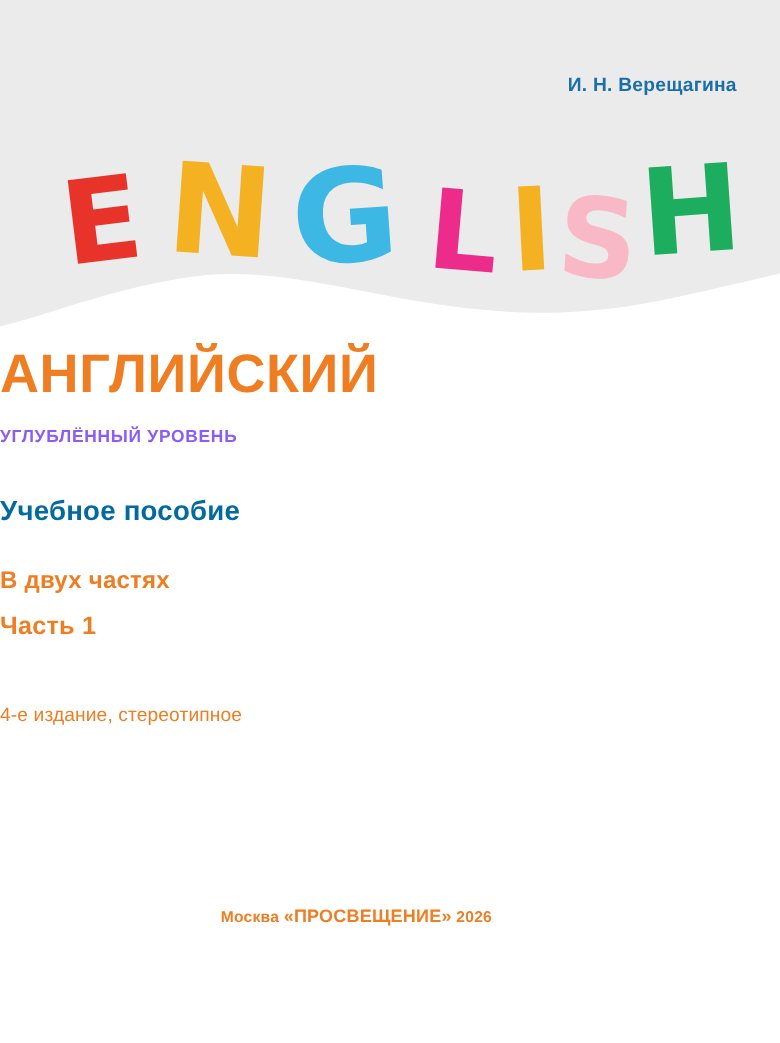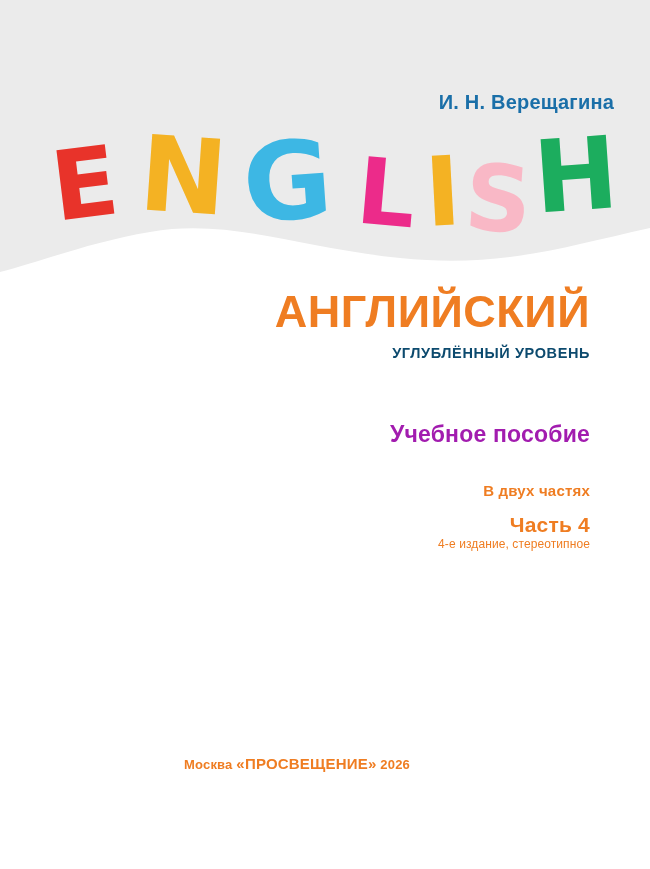--- a/index.html
+++ b/index.html
@@ -43,12 +43,11 @@
     z-index: 5;
   }
   .authors div {
-    font-size: 20px;
+    font-size: 16px;
     font-weight: bold;
     color: #1a6fa8;
     line-height: 1.45;
     letter-spacing: 0.2px;
-    margin-top: 28px;
   }
 
   

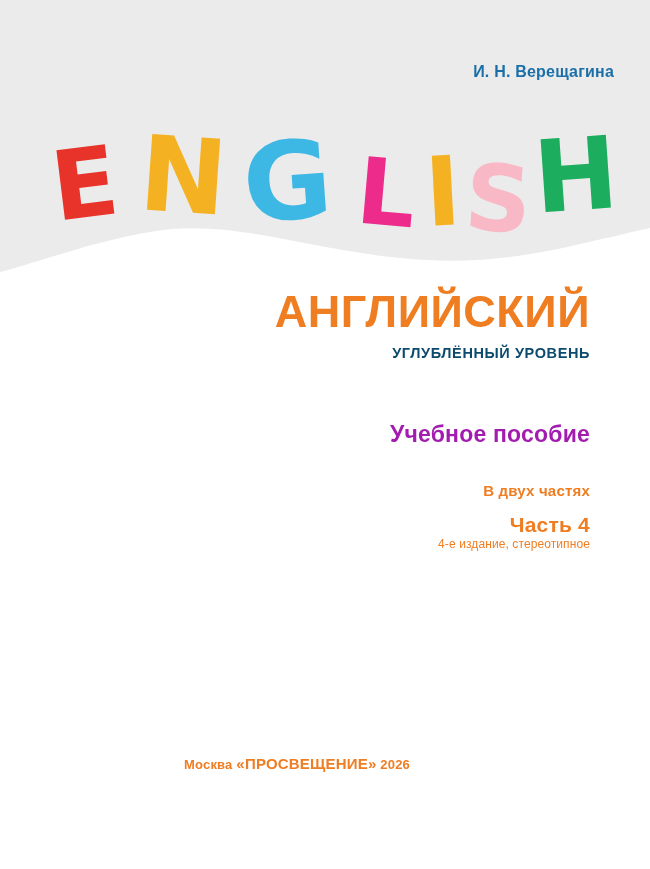--- a/index.html
+++ b/index.html
@@ -73,7 +73,7 @@
     left: 0;
     top: 285px;
     width: 590px;
-    text-align: right;
+    text-align: left;
     z-index: 3;
   }
   .t-main {

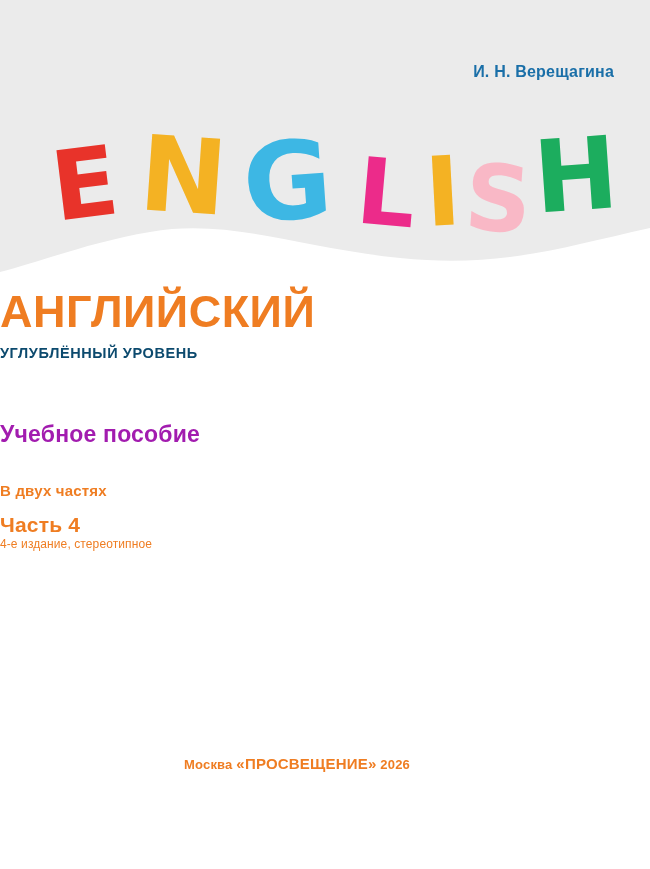--- a/index.html
+++ b/index.html
@@ -91,10 +91,10 @@
     letter-spacing: 0.3px;
   }
   .t-level {
-    color: #0c4a6e;
+    color: #8b5cf6;
     font-size: 14.5px;
     font-weight: bold;
-    margin-top: 7px;
+    margin-top: 18px;
     letter-spacing: 0.6px;
   }
   .t-kind {

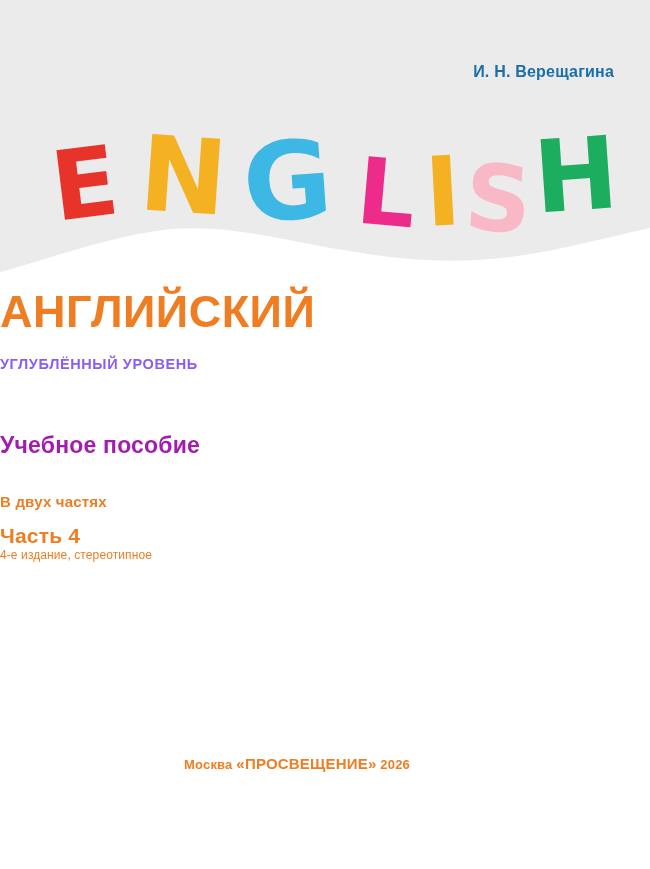--- a/index.html
+++ b/index.html
@@ -98,10 +98,10 @@
     letter-spacing: 0.6px;
   }
   .t-kind {
-    color: #a21caf;
+    color: #0369a1;
     font-size: 23px;
     font-weight: bold;
-    margin-top: 60px;
+    margin-top: 40px;
     letter-spacing: 0.2px;
   }
   .t-parts {

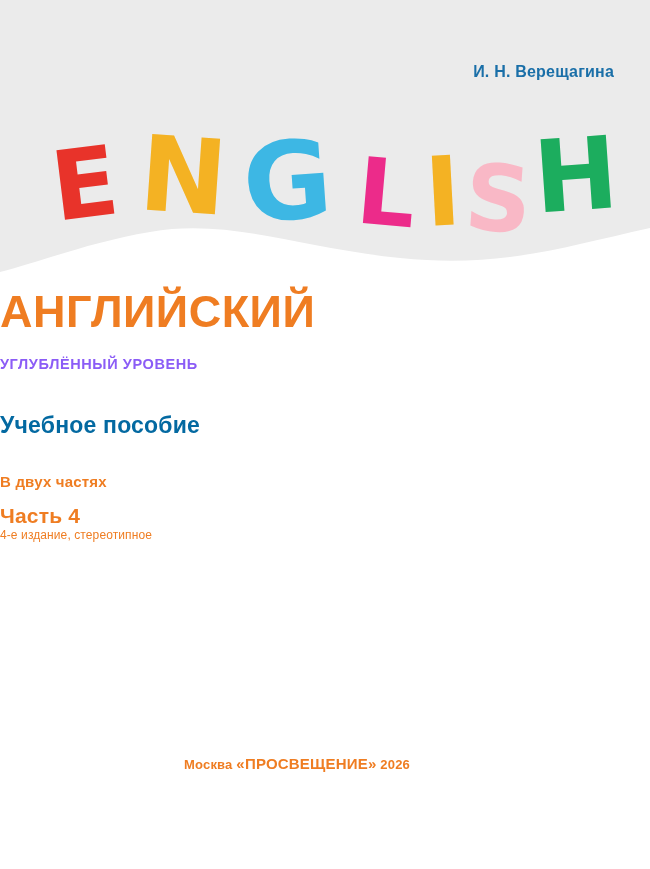--- a/index.html
+++ b/index.html
@@ -106,7 +106,7 @@
   }
   .t-parts {
     color: #ef7d22;
-    font-size: 15px;
+    font-size: 20px;
     font-weight: bold;
     margin-top: 34px;
     letter-spacing: 0.2px;

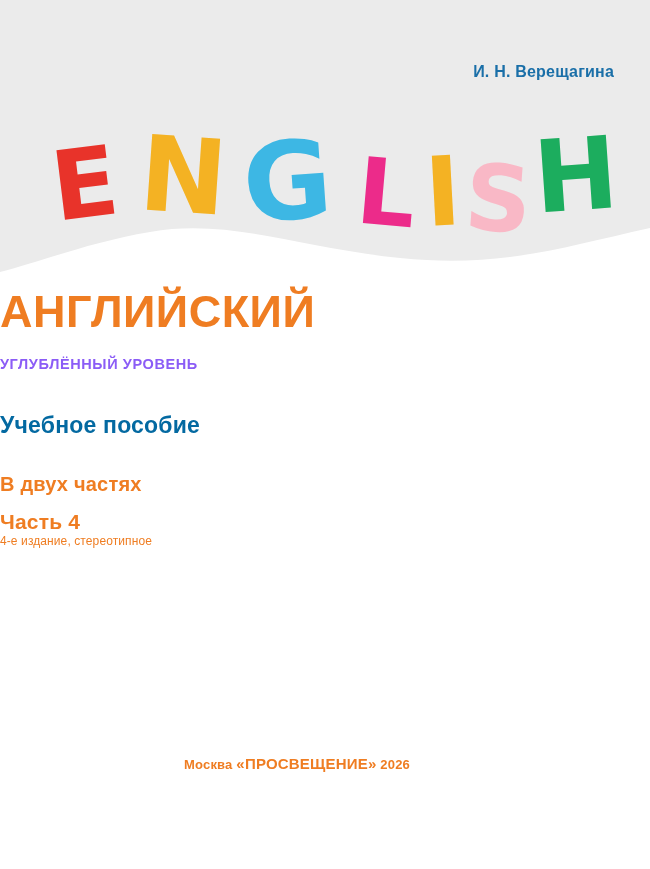--- a/index.html
+++ b/index.html
@@ -175,7 +175,7 @@
     <div class="t-level">УГЛУБЛЁННЫЙ УРОВЕНЬ</div>
     <div class="t-kind">Учебное пособие</div>
     <div class="t-parts">В двух частях</div>
-    <div class="t-part-num">Часть 4</div>
+    <div class="t-part-num">Часть 1</div>
     <div class="t-edition">4-е издание, стереотипное</div>
   </div>
 

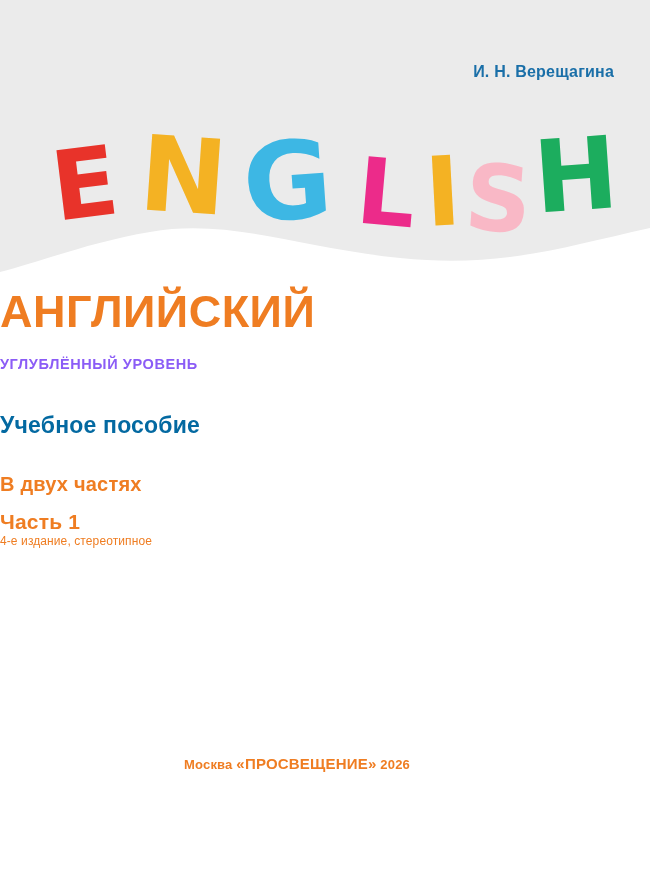--- a/index.html
+++ b/index.html
@@ -120,7 +120,8 @@
   }
   .t-edition {
     color: #ef7d22;
-    font-size: 12px;
+    font-size: 16px;
+    margin-top: 54px;
     letter-spacing: 0.1px;
   }
 

